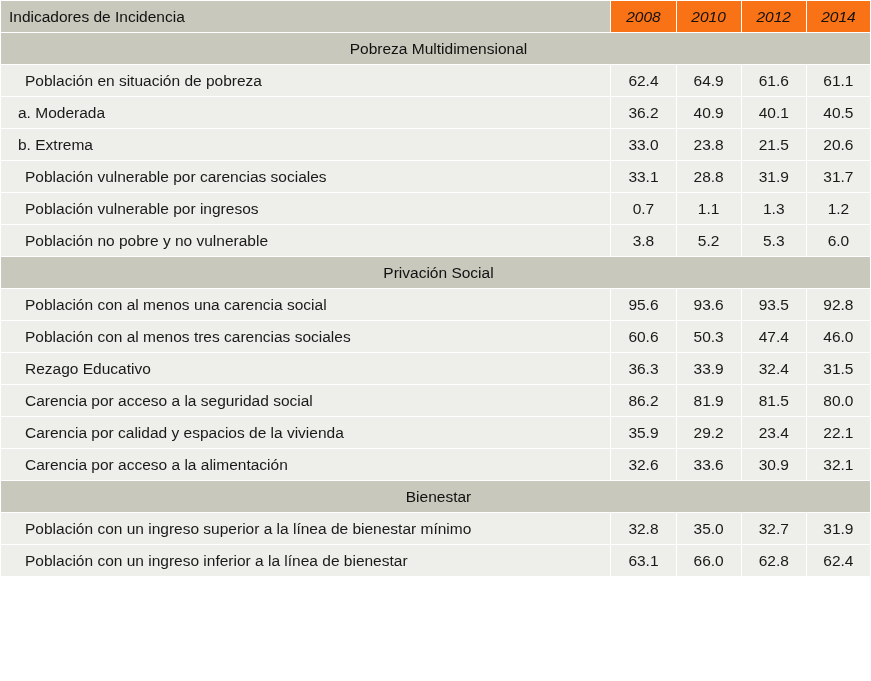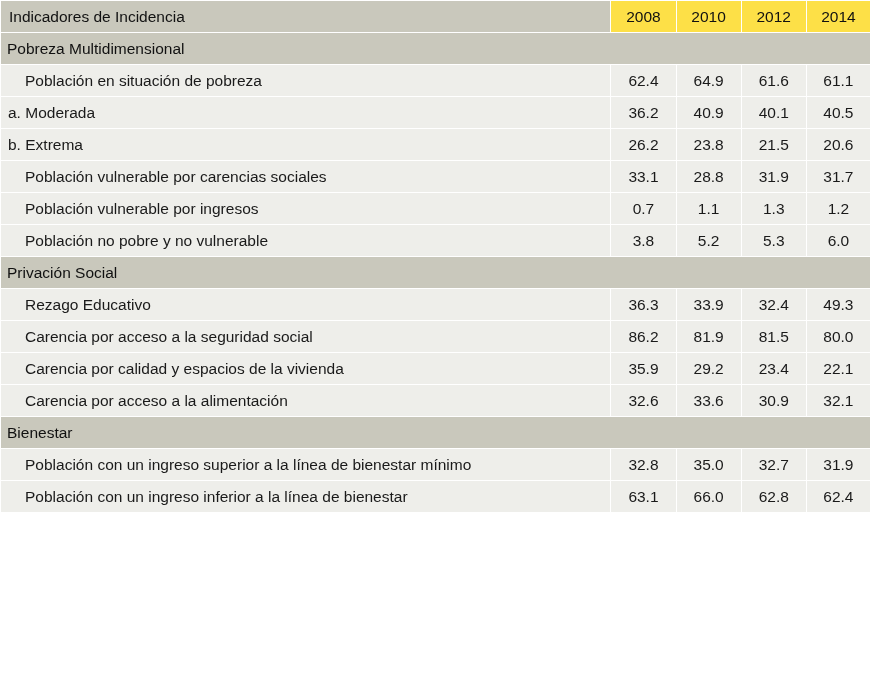--- a/index.html
+++ b/index.html
@@ -58,7 +58,8 @@
     padding-left: 8px;
   }
   tr.header-row td.value {
-    background: #fde047;
+    background: #f97316;
+    font-style: italic;
   }
   tr.section-row td {
     background: #c9c8bc;

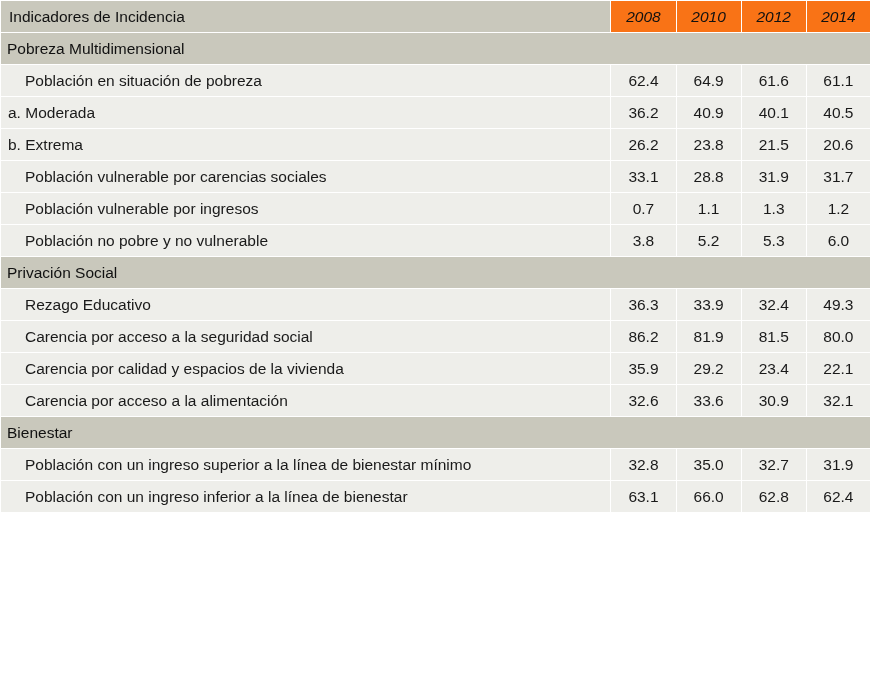--- a/index.html
+++ b/index.html
@@ -63,6 +63,7 @@
   }
   tr.section-row td {
     background: #c9c8bc;
+    text-align: center;
     color: #111;
     padding-left: 6px;
   }

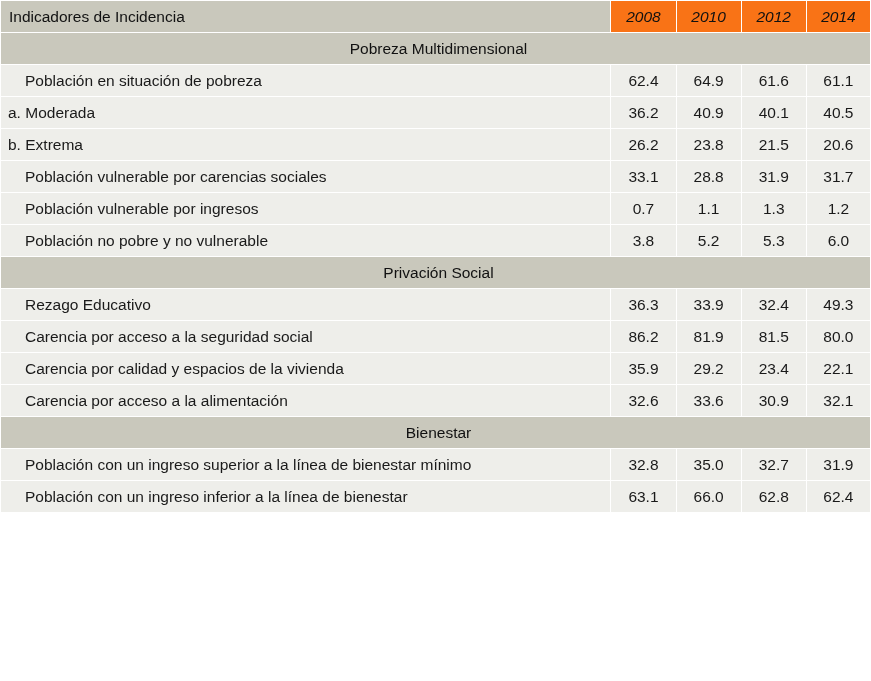--- a/index.html
+++ b/index.html
@@ -47,7 +47,7 @@
     background: #eeeeea;
   }
   td.label.indent {
-    padding-left: 7px;
+    padding-left: 17px;
   }
   td.value {
     text-align: center;

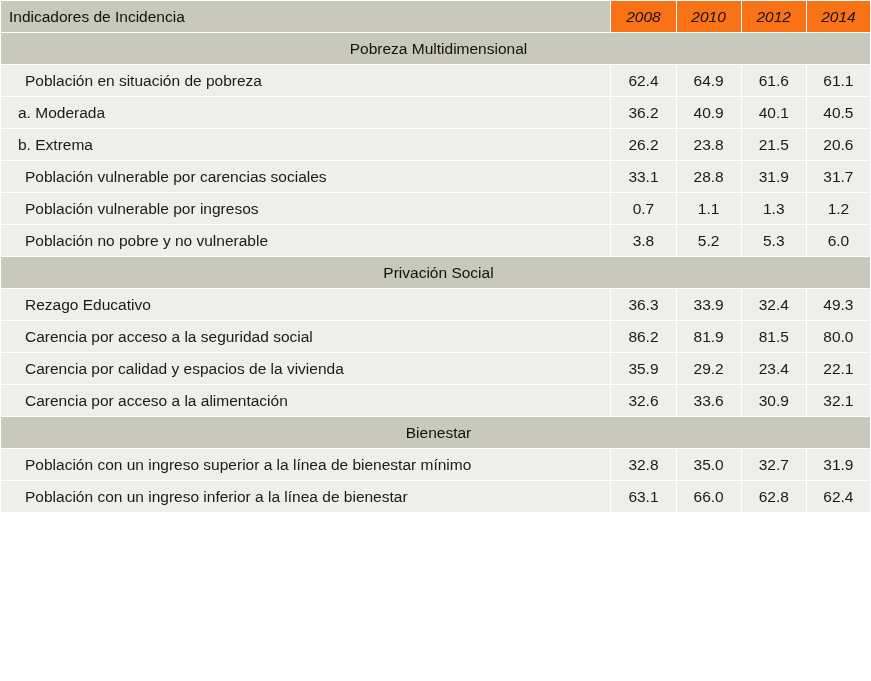--- a/index.html
+++ b/index.html
@@ -111,7 +111,7 @@
         </tr>
         <tr class="data-row">
           <td class="label indent">b. Extrema</td>
-          <td class="value">26.2</td>
+          <td class="value">33.0</td>
           <td class="value">23.8</td>
           <td class="value">21.5</td>
           <td class="value">20.6</td>

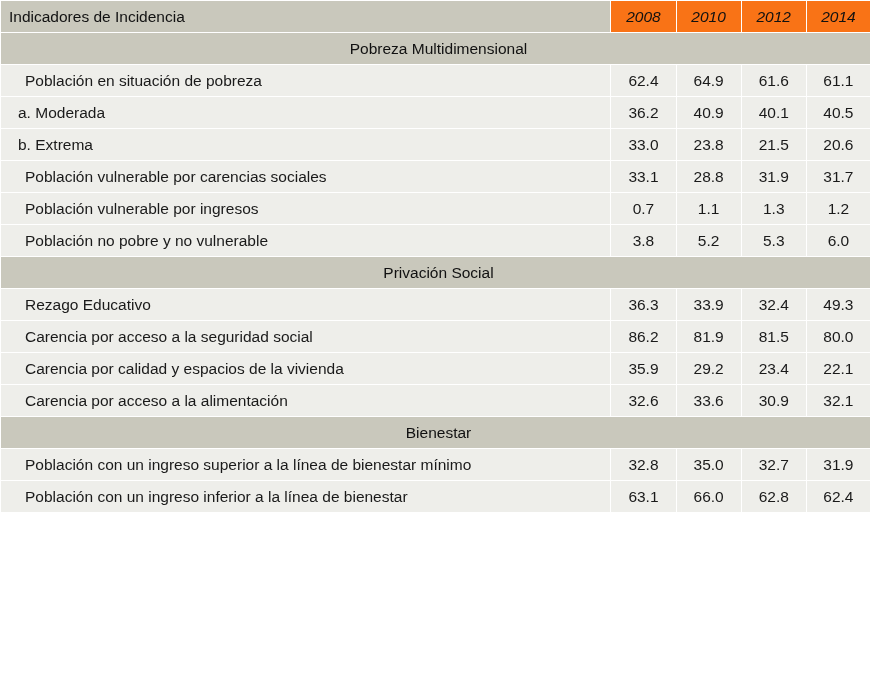--- a/index.html
+++ b/index.html
@@ -141,6 +141,13 @@
           <td colspan="5">Privación Social</td>
         </tr>
         <tr class="data-row">
+          <td class="label">Población con al menos una carencia social</td>
+          <td class="value">95.6</td>
+          <td class="value">93.6</td>
+          <td class="value">93.5</td>
+          <td class="value">92.8</td>
+        </tr>
+        <tr class="data-row">
           <td class="label">Rezago Educativo</td>
           <td class="value">36.3</td>
           <td class="value">33.9</td>

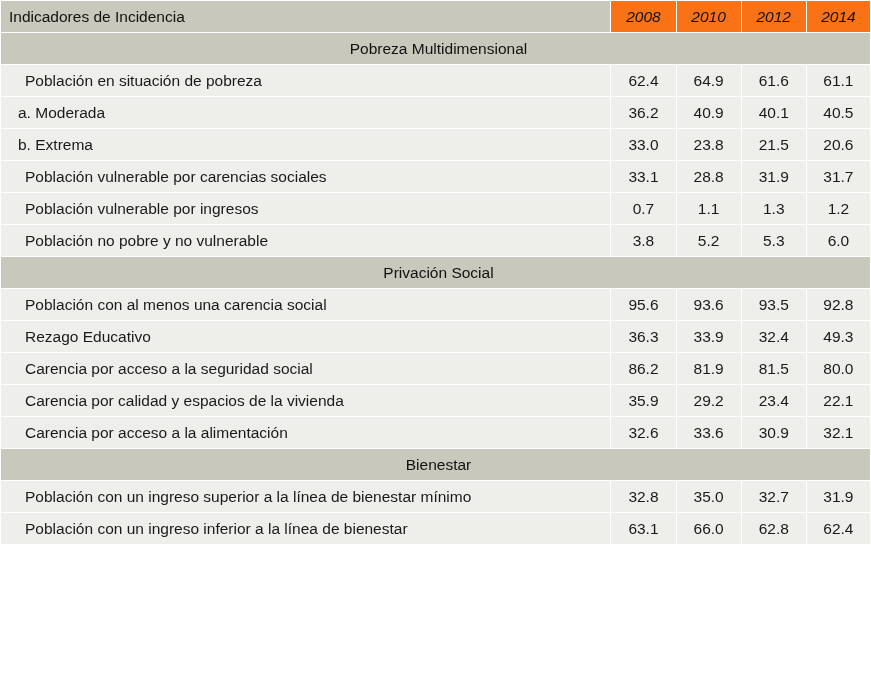--- a/index.html
+++ b/index.html
@@ -148,6 +148,13 @@
           <td class="value">92.8</td>
         </tr>
         <tr class="data-row">
+          <td class="label">Población con al menos tres carencias sociales</td>
+          <td class="value">60.6</td>
+          <td class="value">50.3</td>
+          <td class="value">47.4</td>
+          <td class="value">46.0</td>
+        </tr>
+        <tr class="data-row">
           <td class="label">Rezago Educativo</td>
           <td class="value">36.3</td>
           <td class="value">33.9</td>

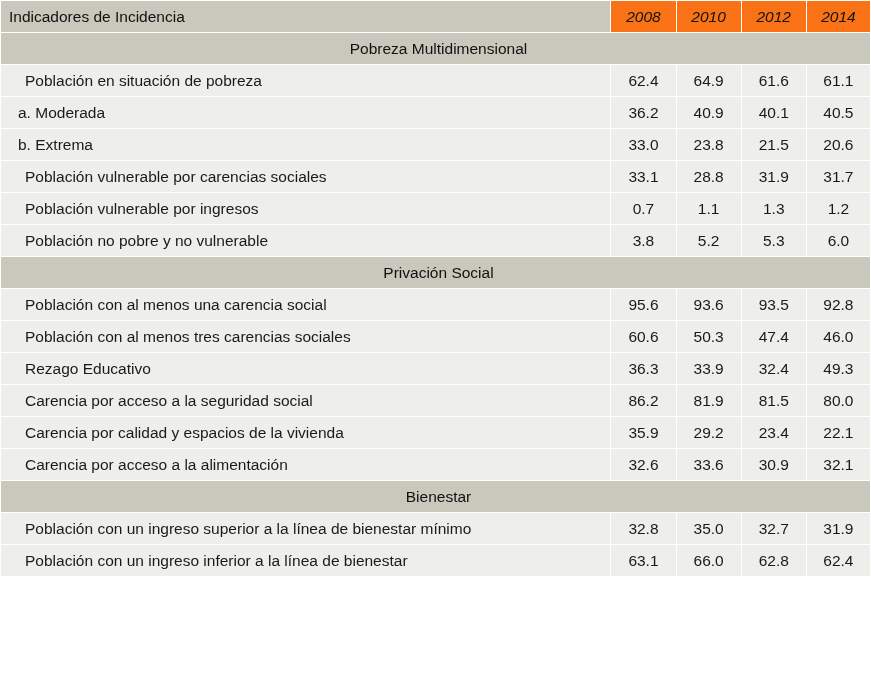--- a/index.html
+++ b/index.html
@@ -159,7 +159,7 @@
           <td class="value">36.3</td>
           <td class="value">33.9</td>
           <td class="value">32.4</td>
-          <td class="value">49.3</td>
+          <td class="value">31.5</td>
         </tr>
         <tr class="data-row">
           <td class="label">Carencia por acceso a la seguridad social</td>

